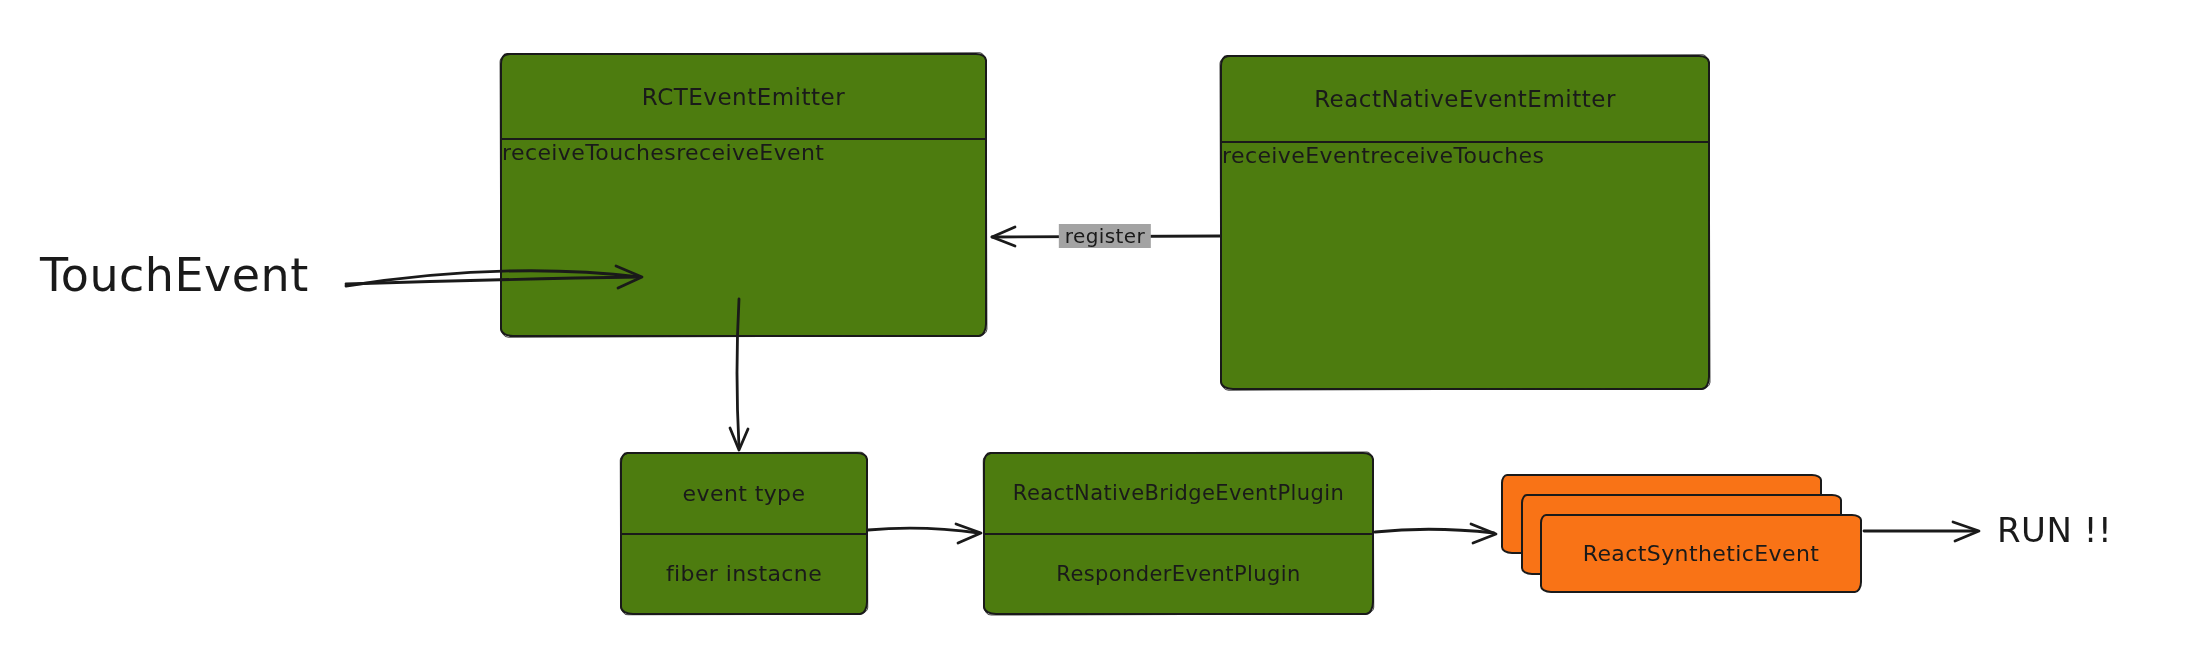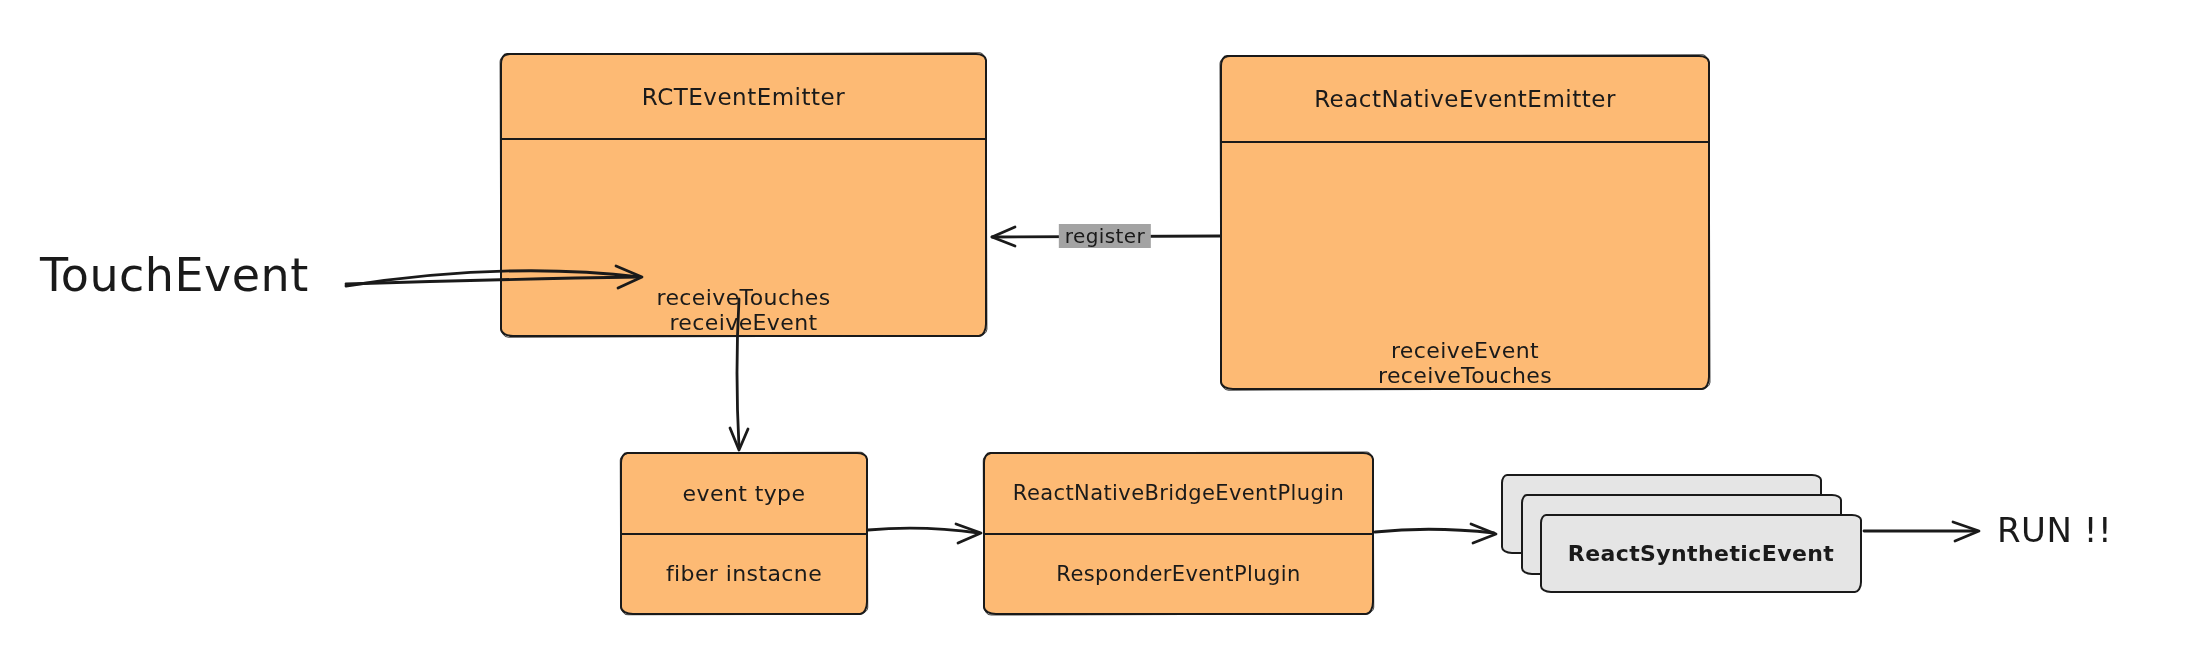--- a/index.html
+++ b/index.html
@@ -16,7 +16,7 @@
   
   .sketch-box {
     position: absolute;
-    background: #fdba74;
+    background: #4d7c0f;
     border: 2.8px solid #1a1a1a;
     border-radius: 7px 11px 8px 13px / 11px 7px 13px 8px;
     box-sizing: border-box;

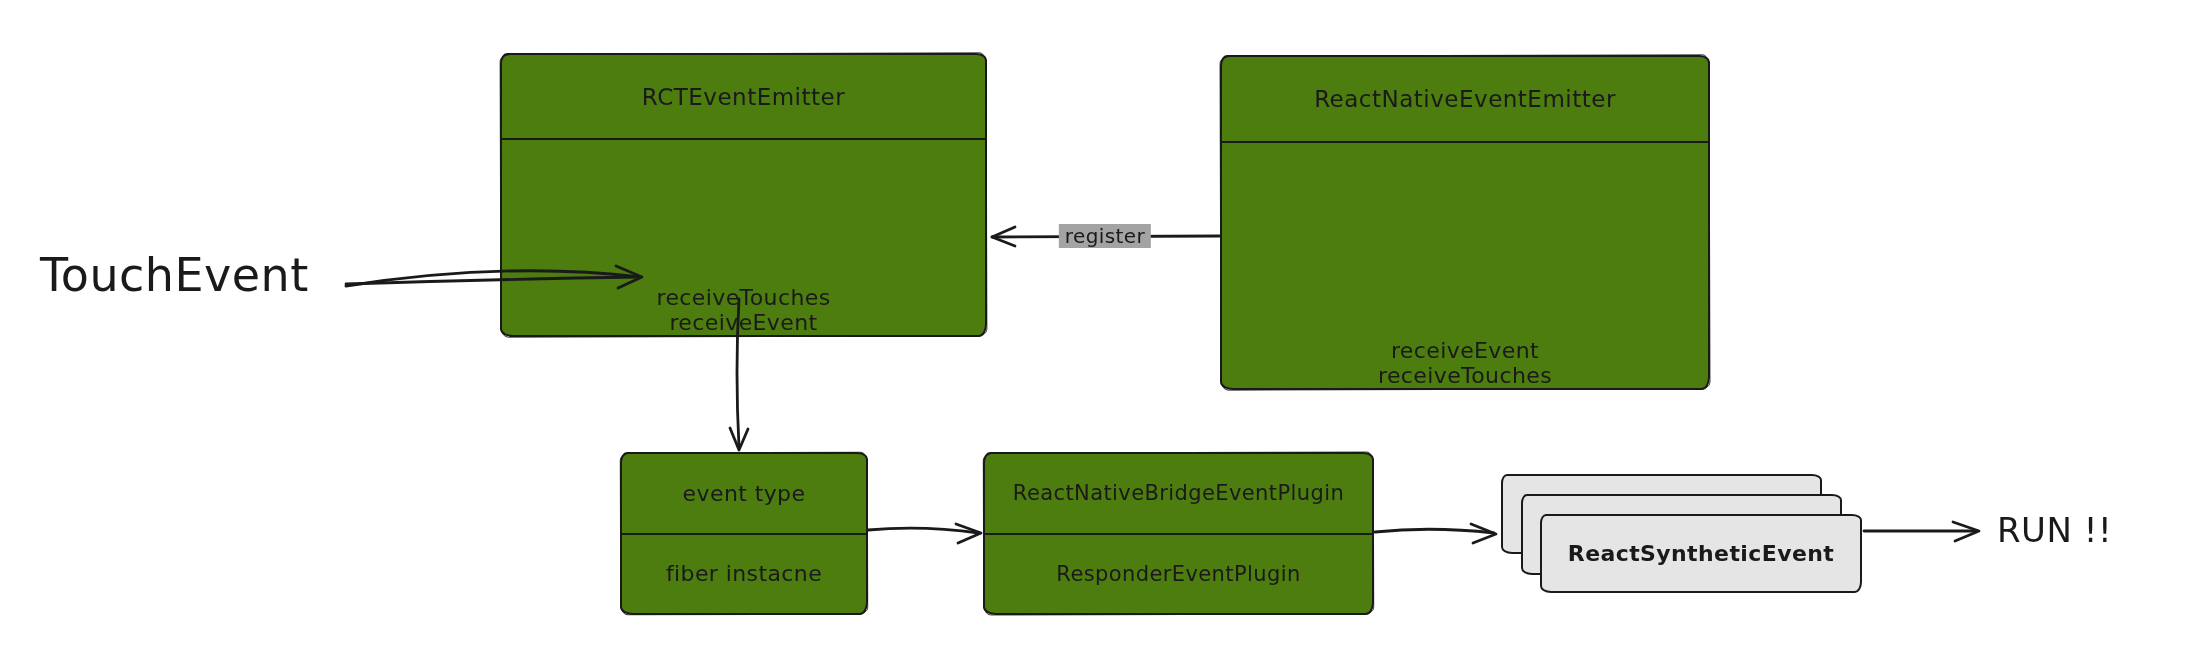--- a/index.html
+++ b/index.html
@@ -40,8 +40,8 @@
   }
   .class-body {
     flex: 1;
-    display: flex; flex-direction: column;
-    justify-content: flex-end;
+    display: flex; flex-direction: row;
+    justify-content: flex-start;
   }
   .method-row { text-align: center; font-size: 22px; letter-spacing: 0.4px; }
 

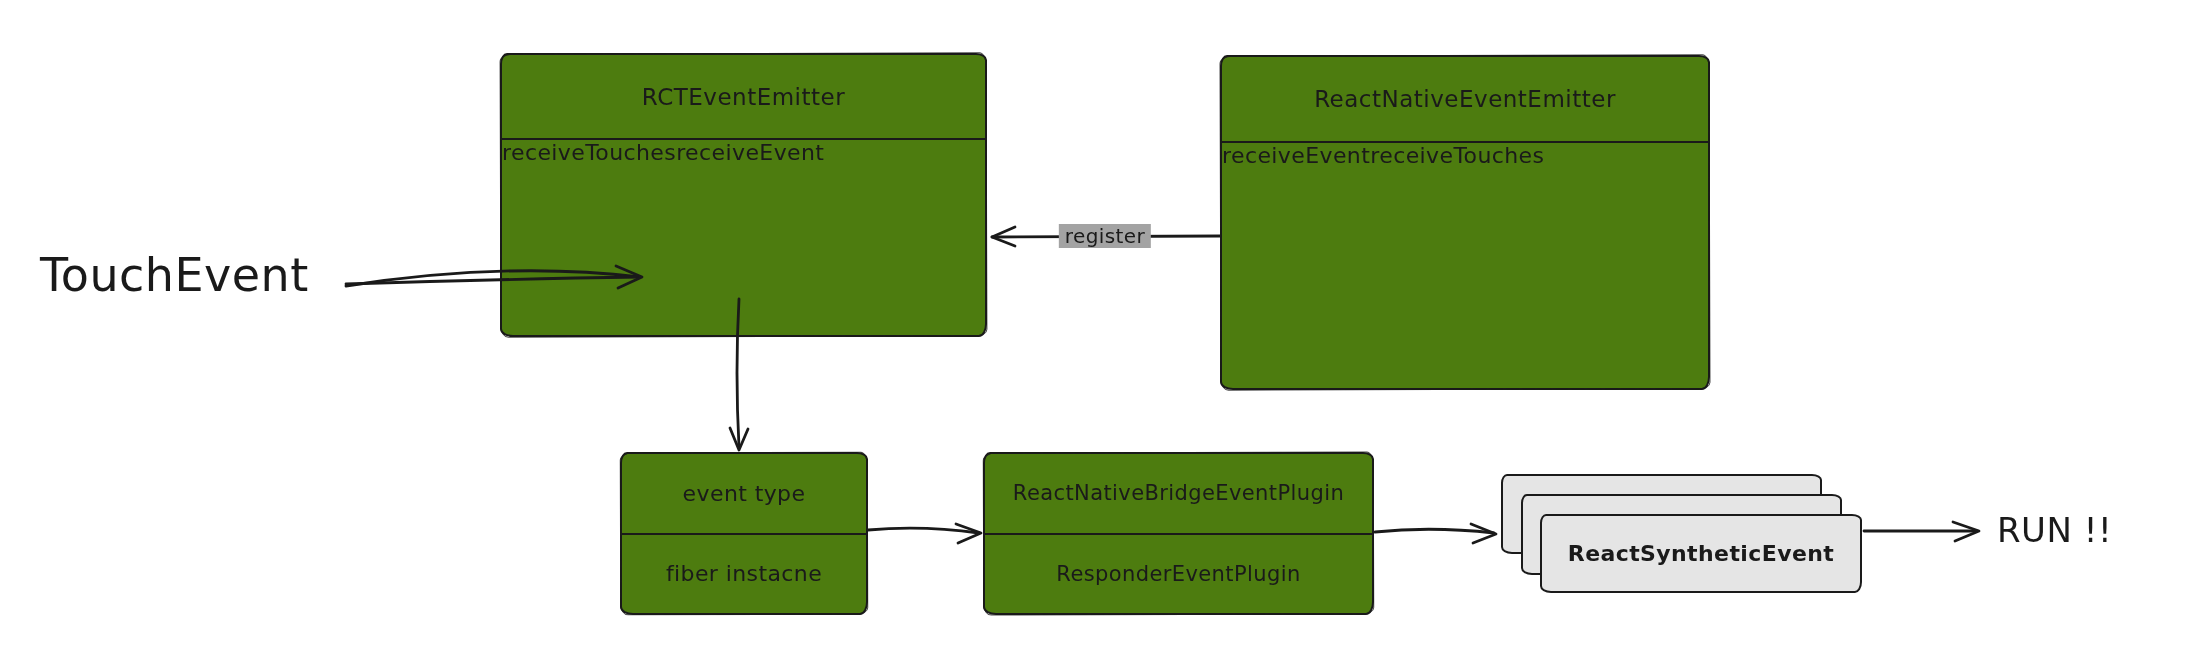--- a/index.html
+++ b/index.html
@@ -58,11 +58,10 @@
   
   .stack-card {
     position: absolute;
-    background: #e5e5e5;
+    background: #f97316;
     border: 2.8px solid #1a1a1a;
     border-radius: 6px 10px 7px 11px / 9px 6px 11px 7px;
     box-sizing: border-box;
-    font-weight: bold;
   }
   .stack-front {
     display: flex; align-items: center; justify-content: center;

